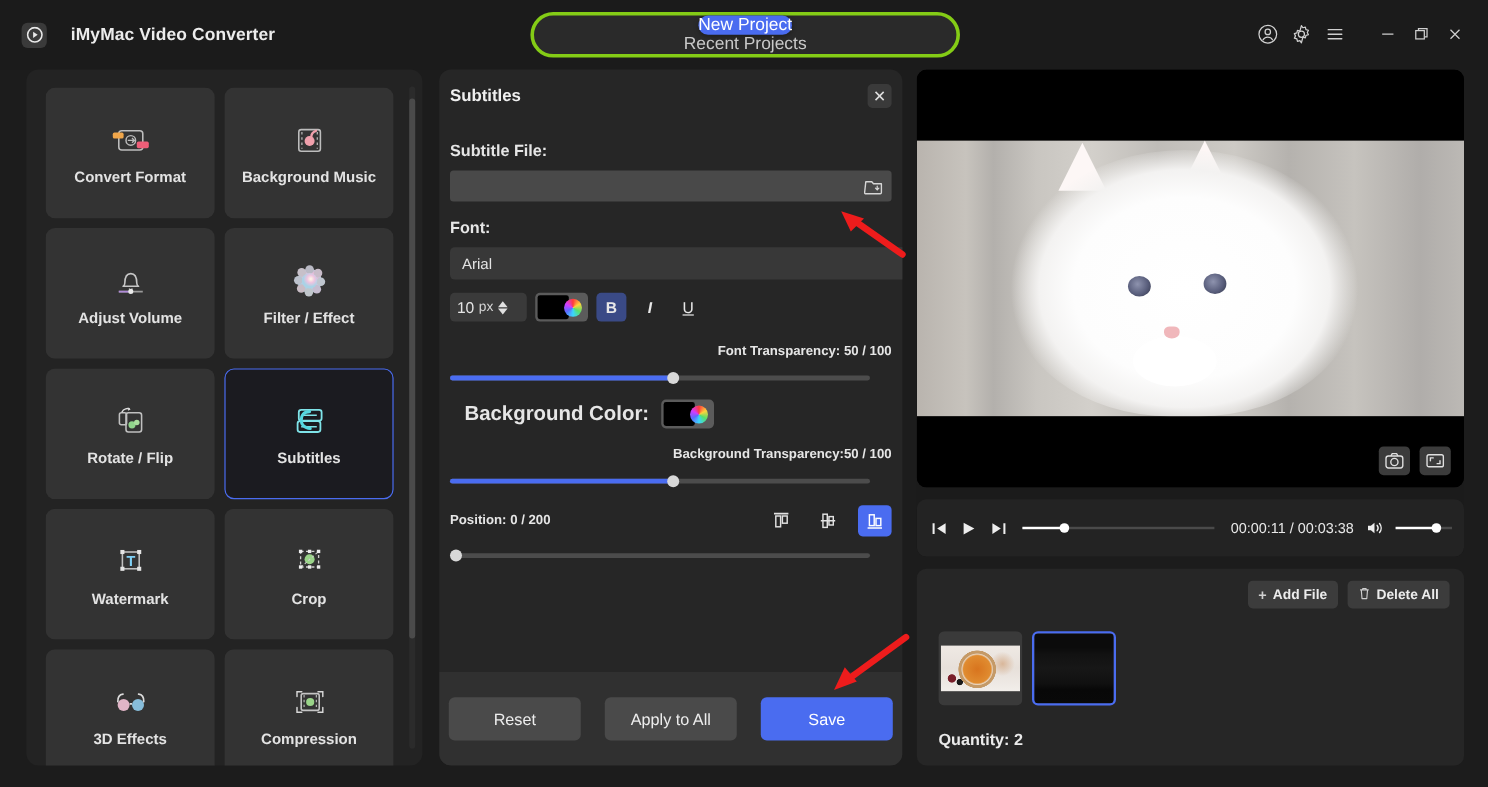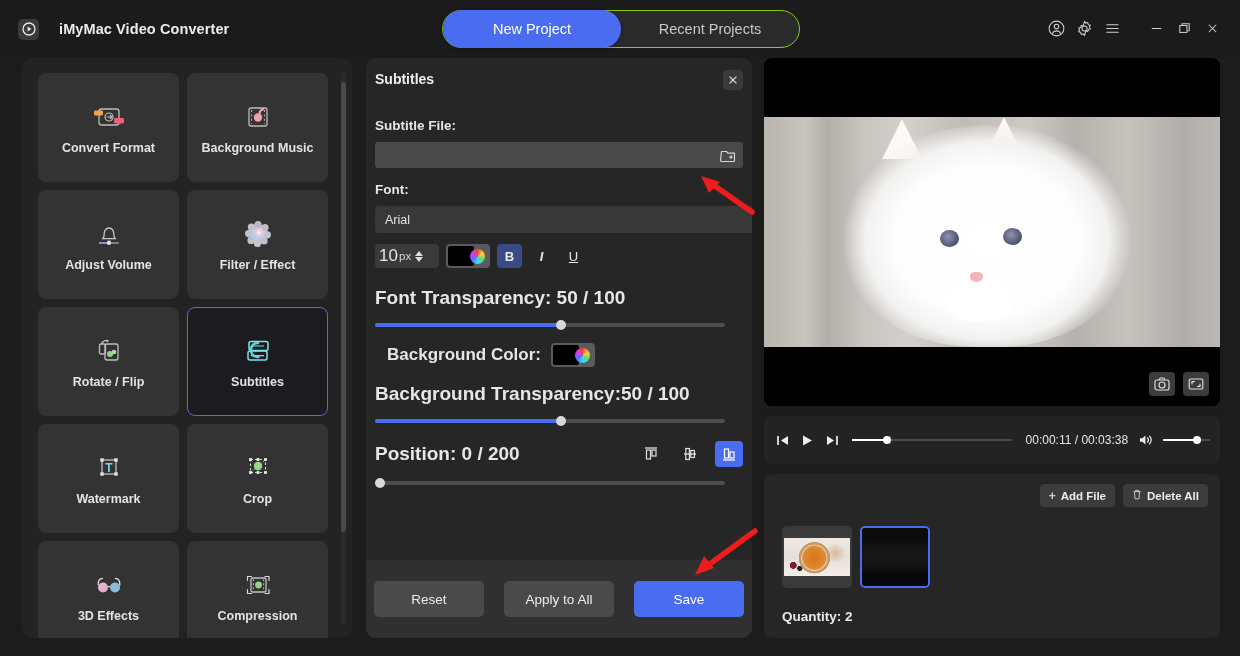--- a/index.html
+++ b/index.html
@@ -38,8 +38,8 @@
     position: absolute; left: 442px; top: 10px;
     width: 358px; height: 38px;
     background: #2a2a2a; border-radius: 19px;
-    border: 1px solid #84cc16;
-    display: flex; align-items: center;
+    border: 3px solid #84cc16;
+    display: flex; align-items: center; flex-direction: column;
   }
   .proj-tab {
     height: 38px; flex: 1;

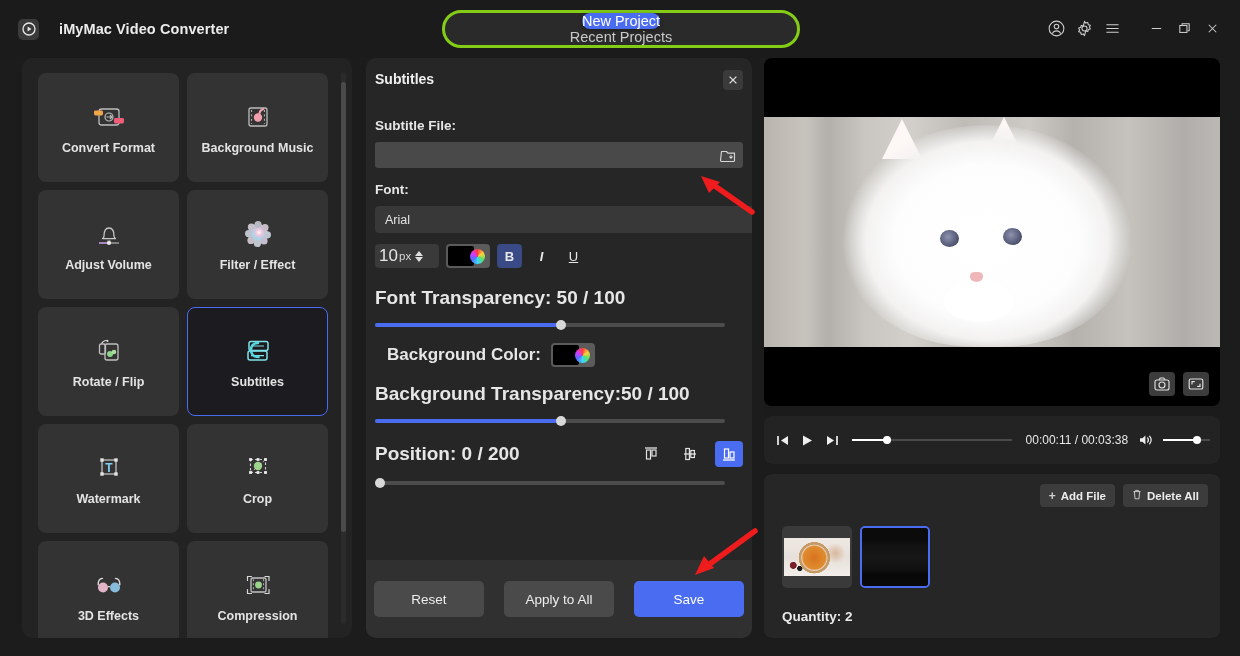--- a/index.html
+++ b/index.html
@@ -183,7 +183,7 @@
     display: flex; align-items: center; gap: 2px;
     padding: 0 4px;
   }
-  .sizebox .num { color: #e5e5e5; font-size: 17px; width: 18px; }
+  .sizebox .num { color: #e5e5e5; font-size: 13px; width: 18px; text-align: center; }
   .sizebox .unit { color: #d6d6d6; font-size: 11.5px; }
   .spin { display:flex; flex-direction: column; gap: 1px; margin-left: 2px; cursor:pointer;}
   .spin i { width: 0; height: 0; display:block;

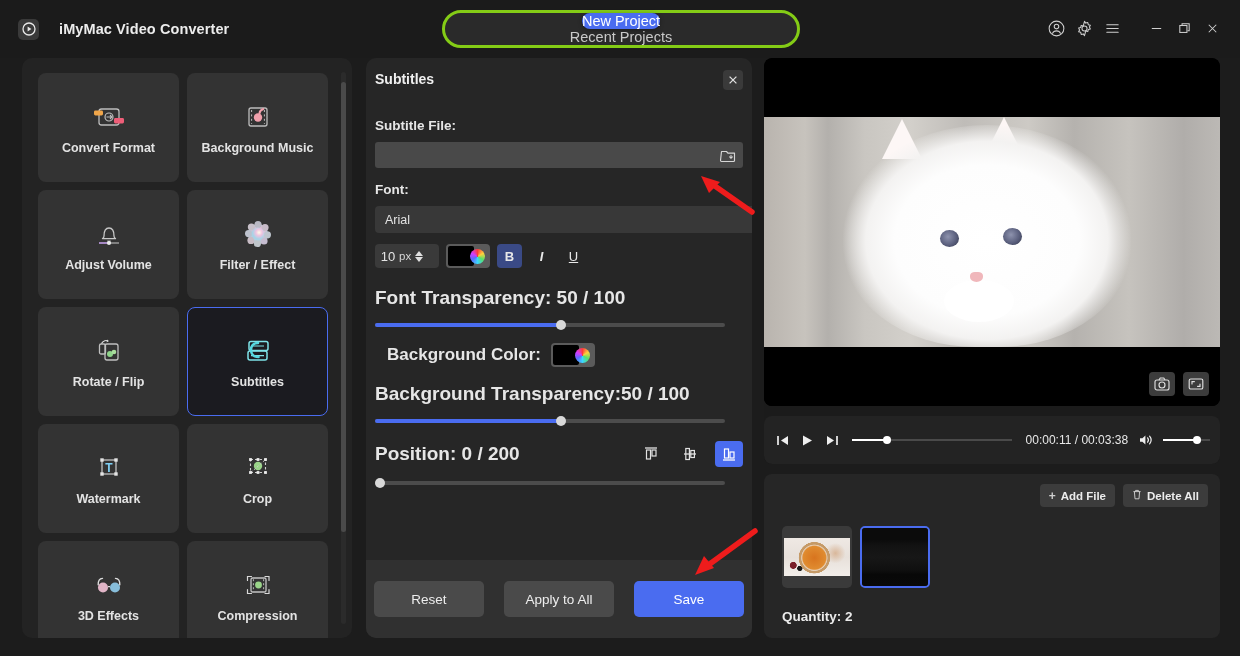--- a/index.html
+++ b/index.html
@@ -212,8 +212,9 @@
   .fbtn u { text-decoration: underline; }
 
   .slider-label {
-    color: #e6e6e6; font-size: 19px; font-weight: bold;
+    color: #e6e6e6; font-size: 11px; font-weight: bold;
     margin-top: 19px;
+    text-align: right;
   }
   .slider {
     position: relative; margin-top: 14px;

